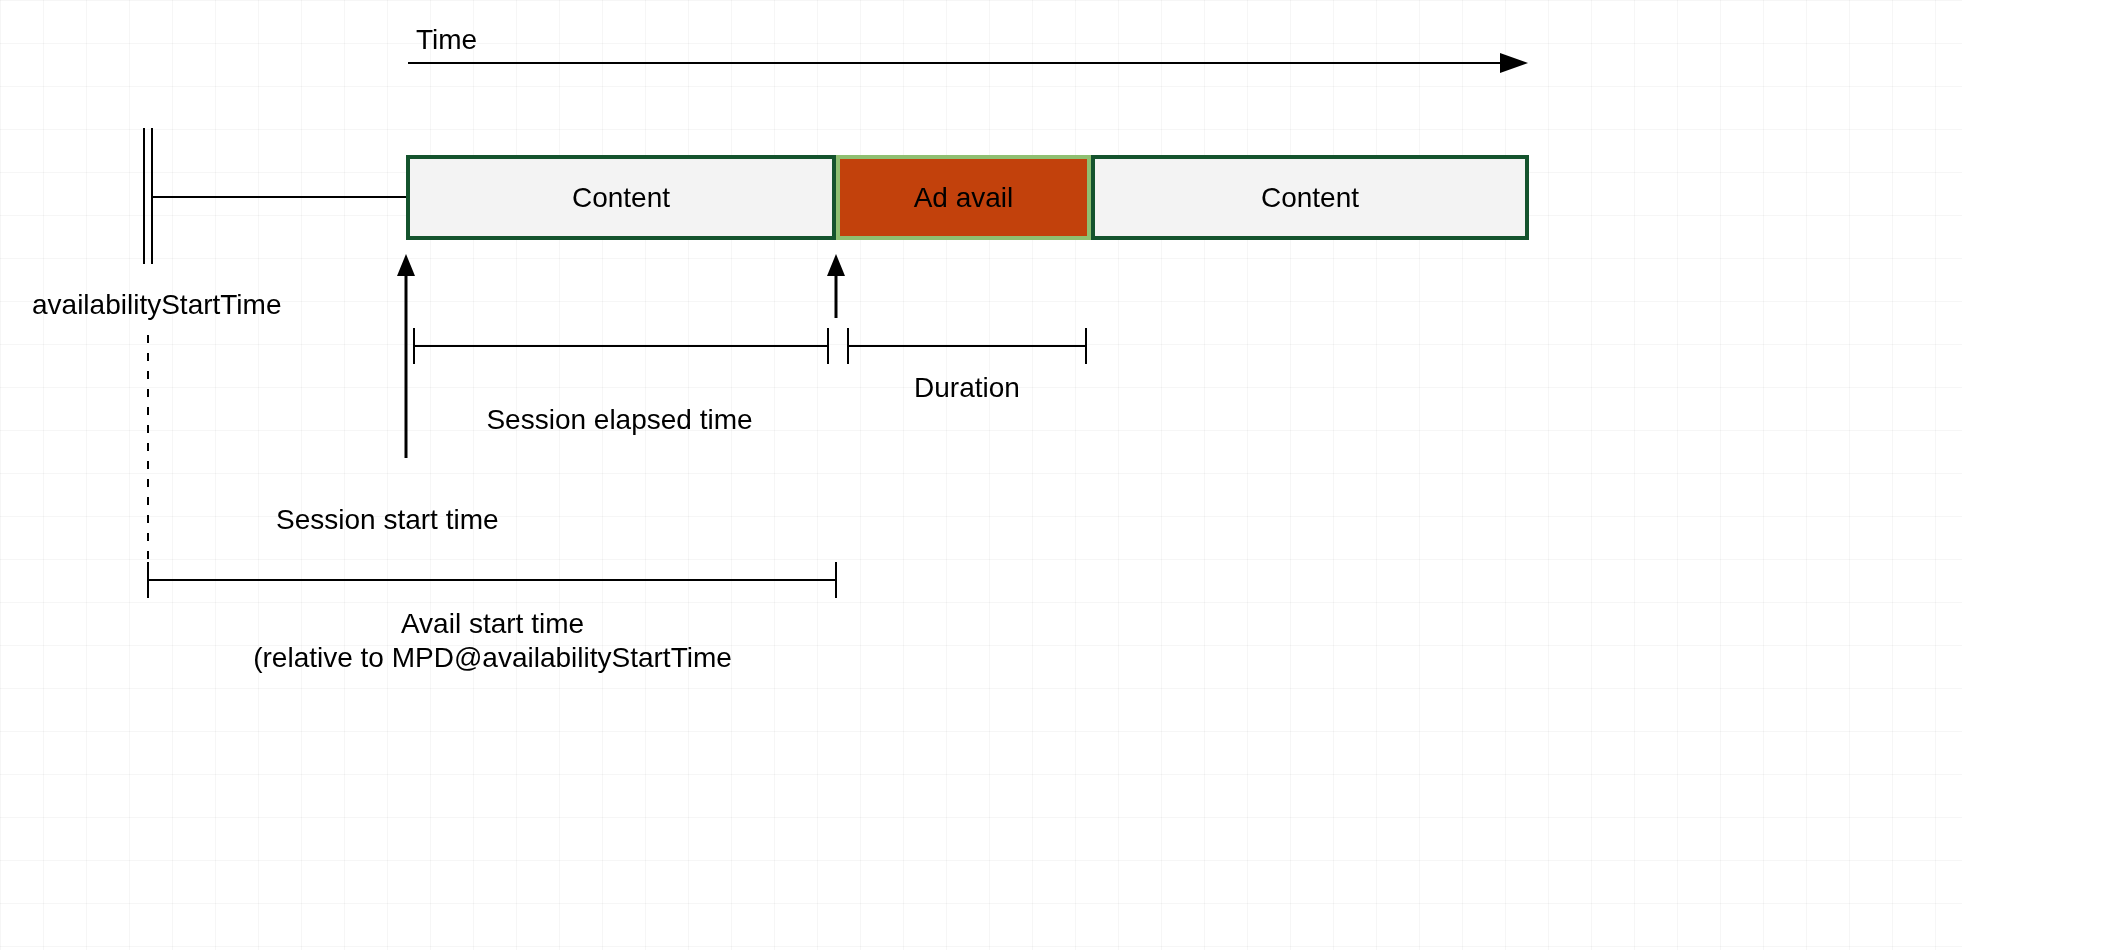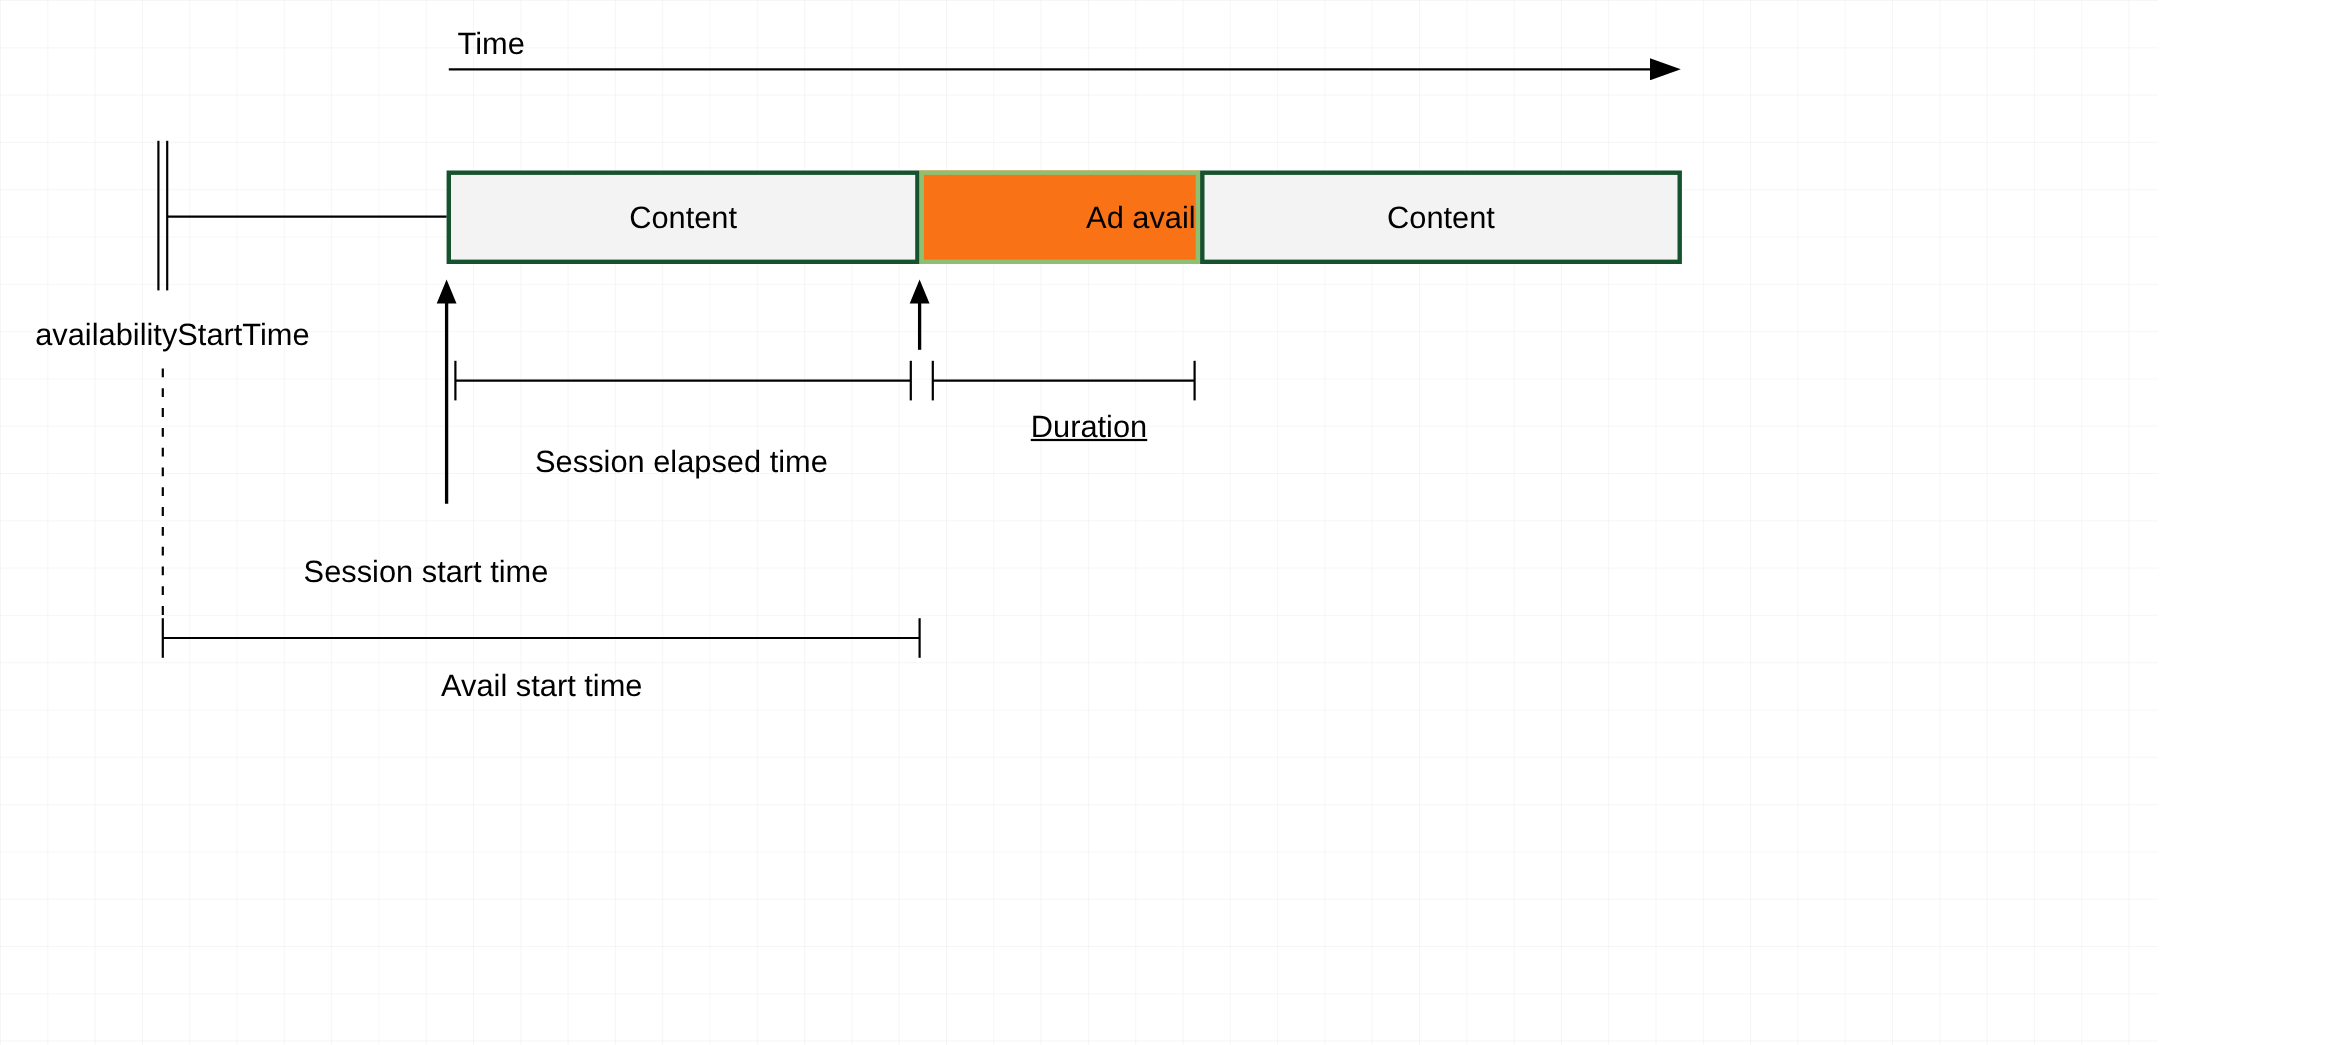--- a/index.html
+++ b/index.html
@@ -41,7 +41,7 @@
     box-sizing: border-box;
   }
   .box.content { background: #f3f3f3; }
-  .box.ad      { background: #f97316; border-color: #8fbf71; justify-content: flex-end; }
+  .box.ad      { background: #c2410c; border-color: #8fbf71; }
   svg.overlay {
     position: absolute;
     inset: 0;

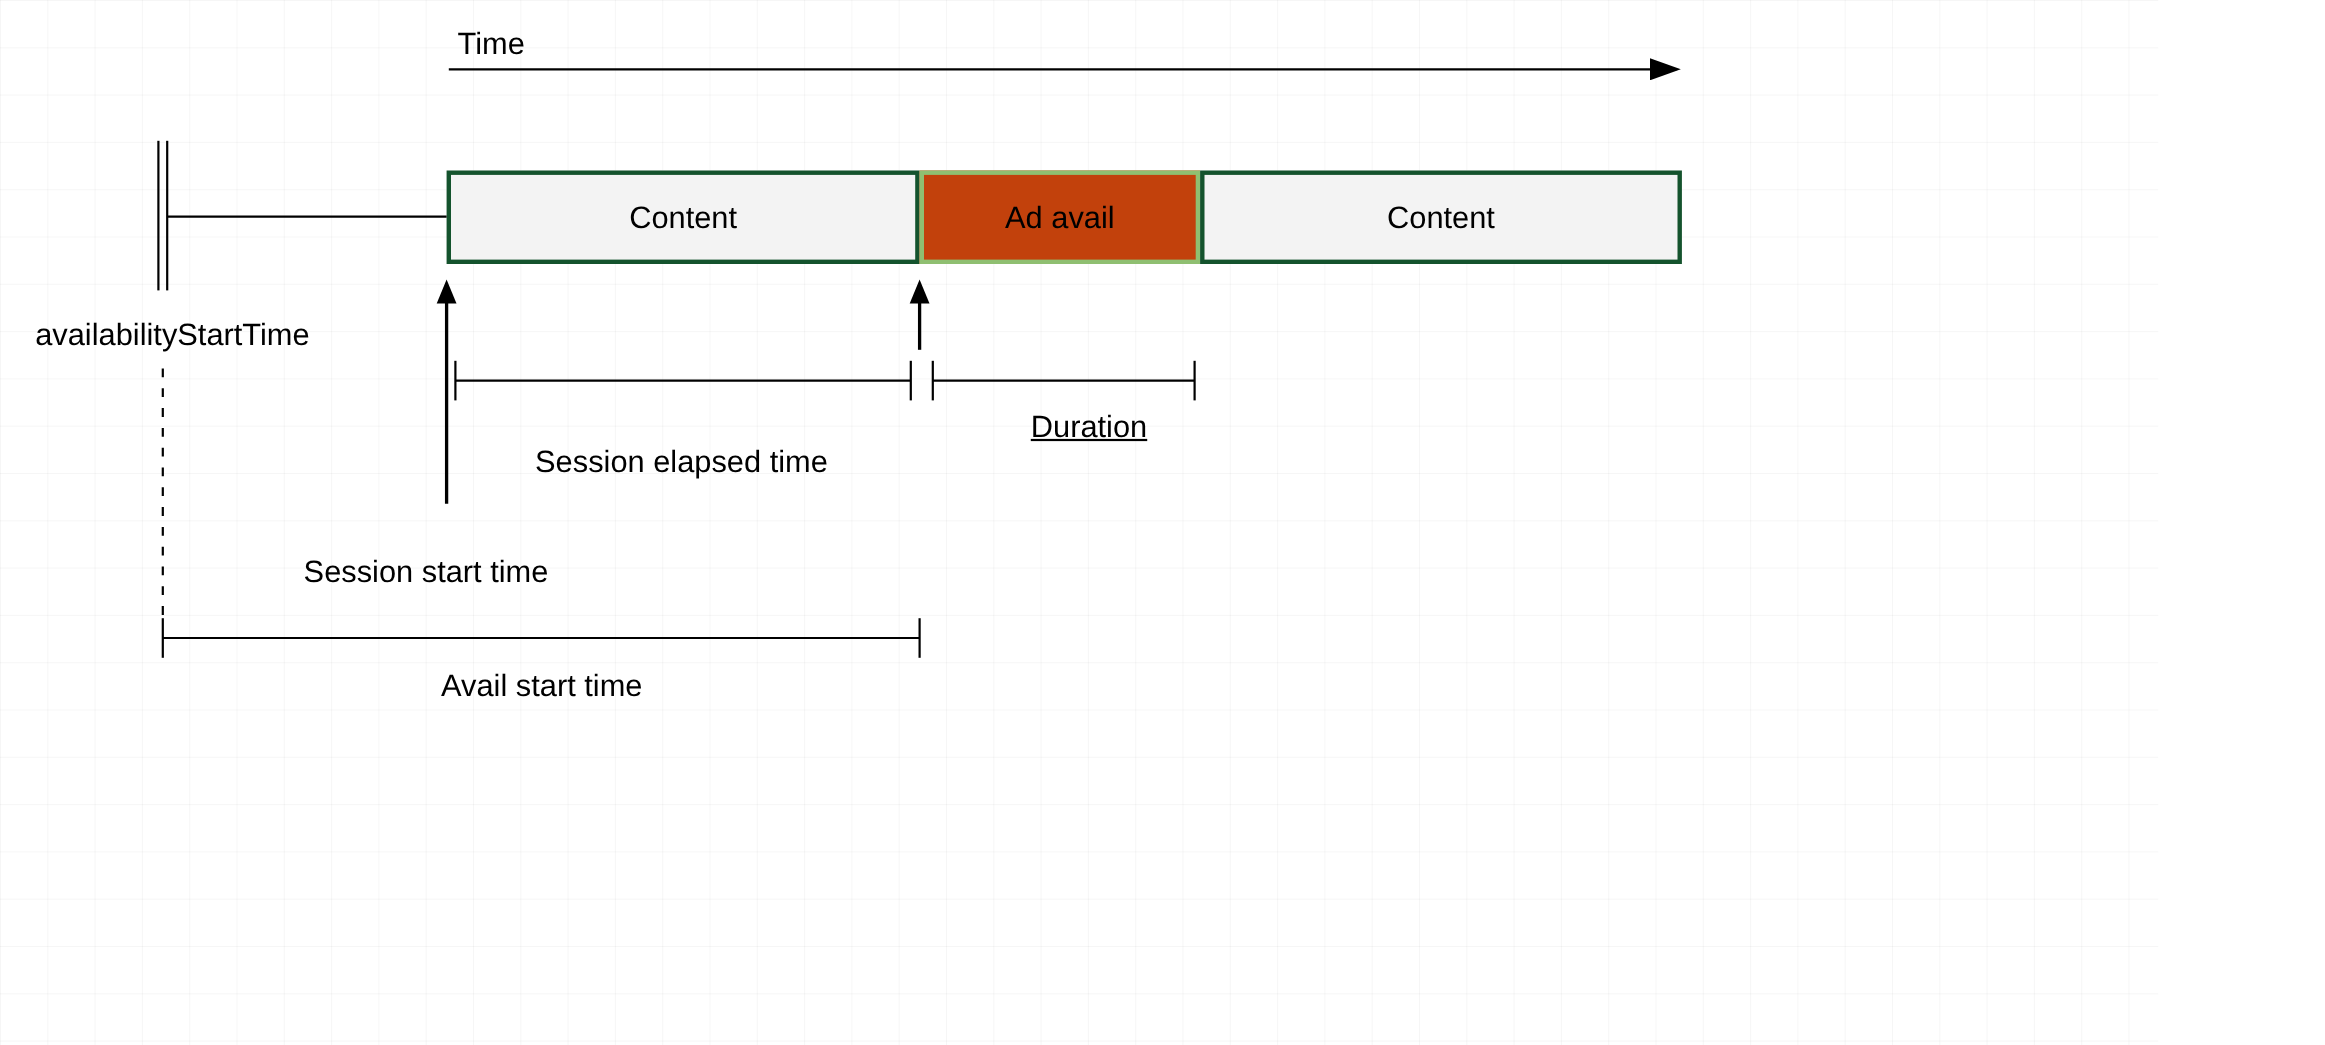--- a/index.html
+++ b/index.html
@@ -72,7 +72,7 @@
 
   <div class="label center" style="left:410px; top:372px; width:419px;margin-top:32px;">Session elapsed time</div>
 
-  <div class="label center" style="left:871px; top:372px; width:238px;text-decoration:underline;">Duration</div>
+  <div class="label center" style="left:848px; top:372px; width:238px;">Duration</div>
 
   <div class="label" style="left:276px; top:504px;">Session start time</div>
 

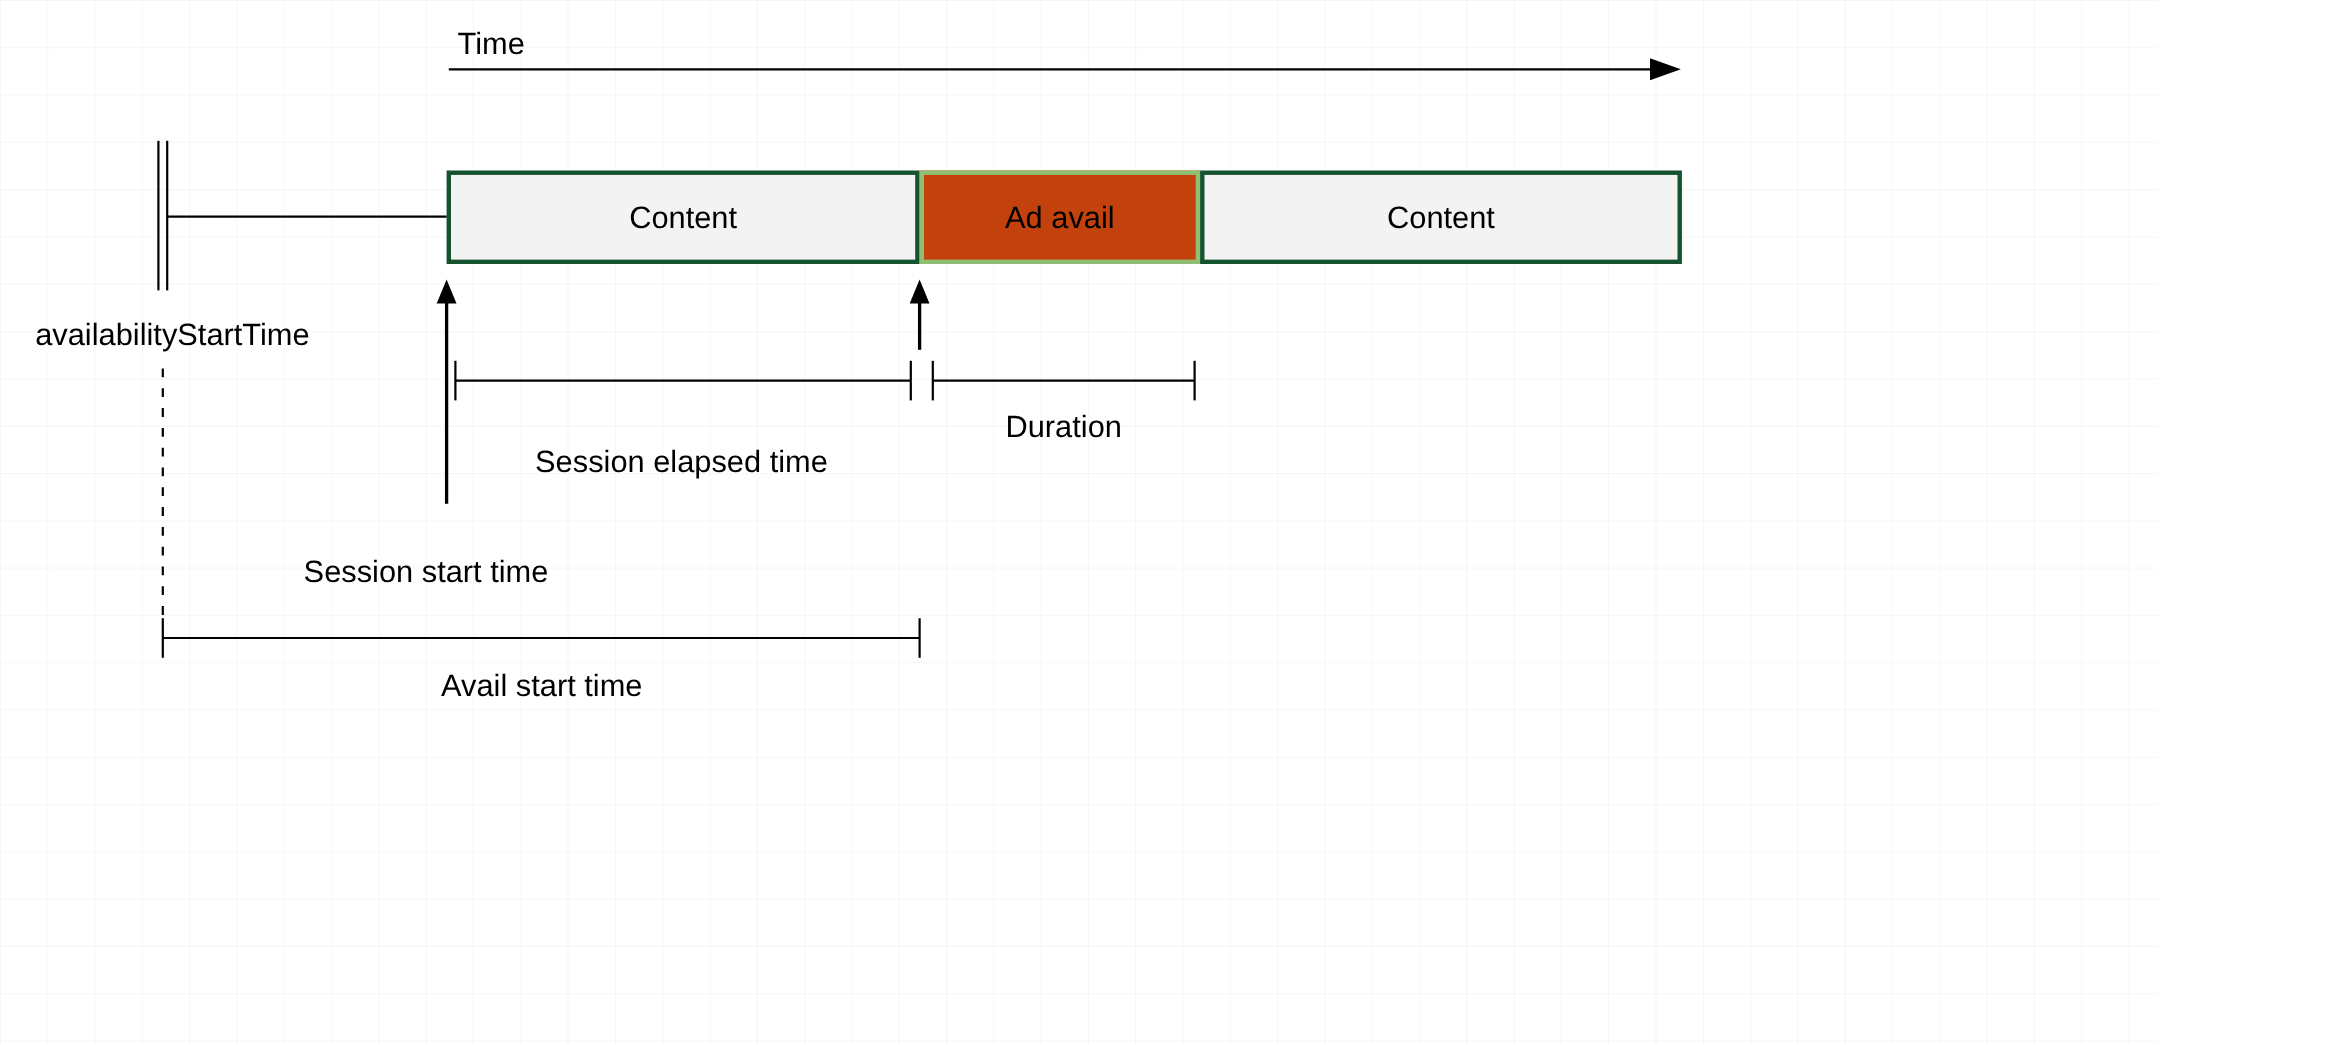--- a/index.html
+++ b/index.html
@@ -77,6 +77,7 @@
   <div class="label" style="left:276px; top:504px;">Session start time</div>
 
   <div class="label center" style="left:150px; top:608px; width:685px;">Avail start time</div>
+  <div class="label center" style="left:150px; top:642px; width:685px;">(relative to MPD@availabilityStartTime</div>
 
   <svg class="overlay" viewBox="0 0 2114 950">
     <defs>

